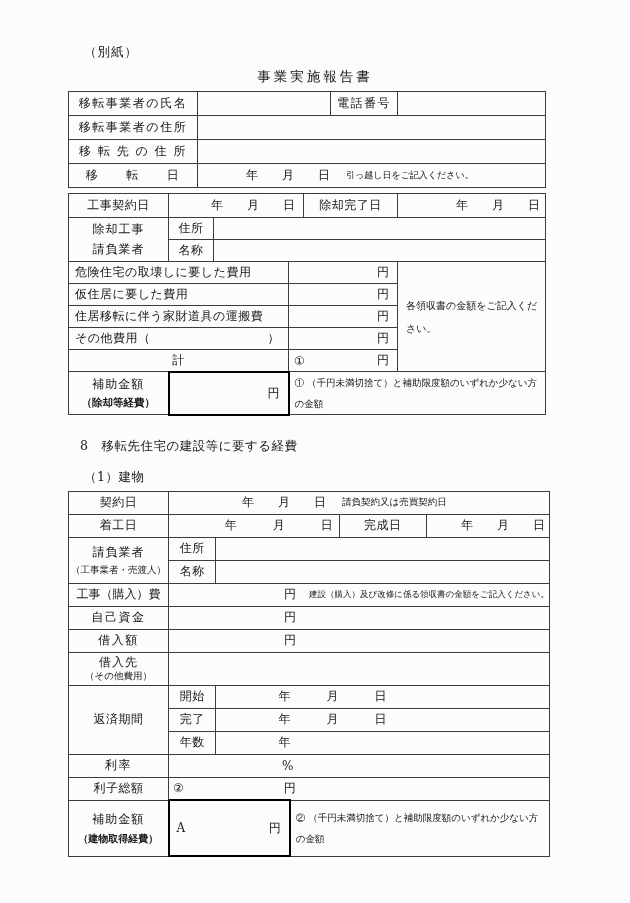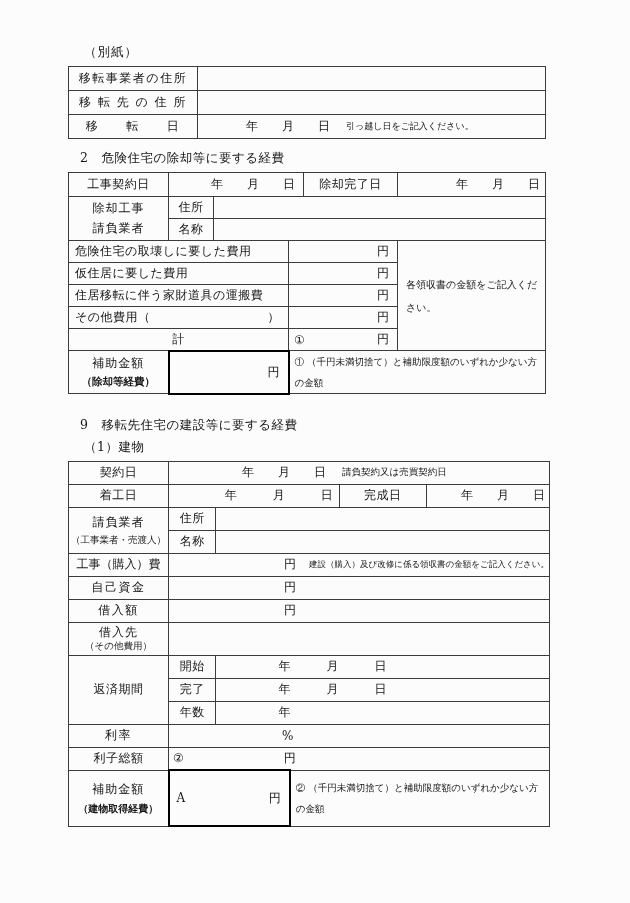--- a/index.html
+++ b/index.html
@@ -44,6 +44,7 @@
 <div class="page">
 
   <div class="doc-note">（別紙）</div>
+  <div class="doc-title">事業実施報告書</div>
 
   <table>
     <colgroup>

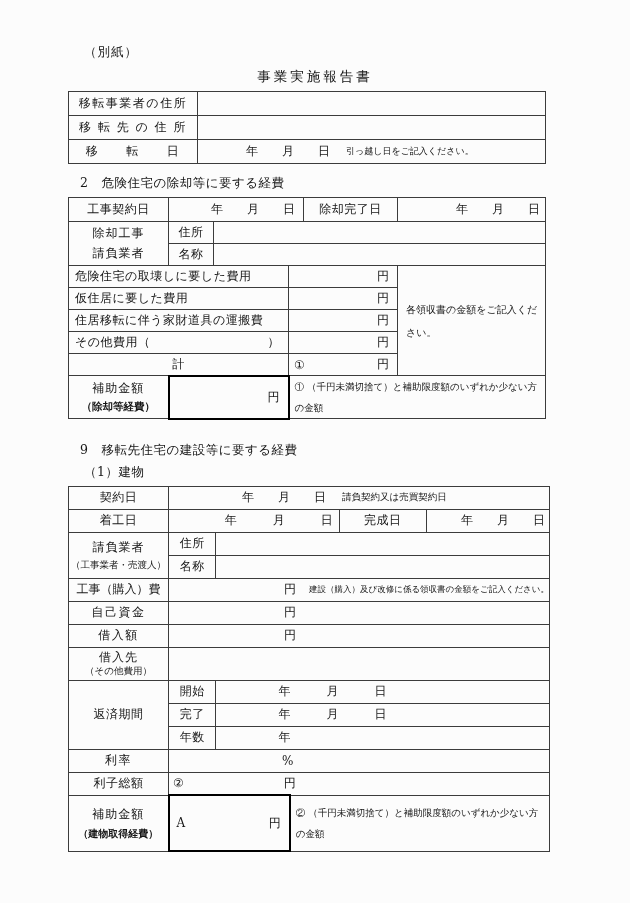--- a/index.html
+++ b/index.html
@@ -54,6 +54,12 @@
         <col style="width:148px">
       </colgroup>
     <tbody>
+        <tr style="height:24px">
+      <td class="lbl">移転事業者の氏名</td>
+      <td></td>
+      <td class="lbl">電話番号</td>
+      <td></td>
+    </tr>
     <tr style="height:24px">
       <td class="lbl">移転事業者の住所</td>
       <td colspan="3"></td>

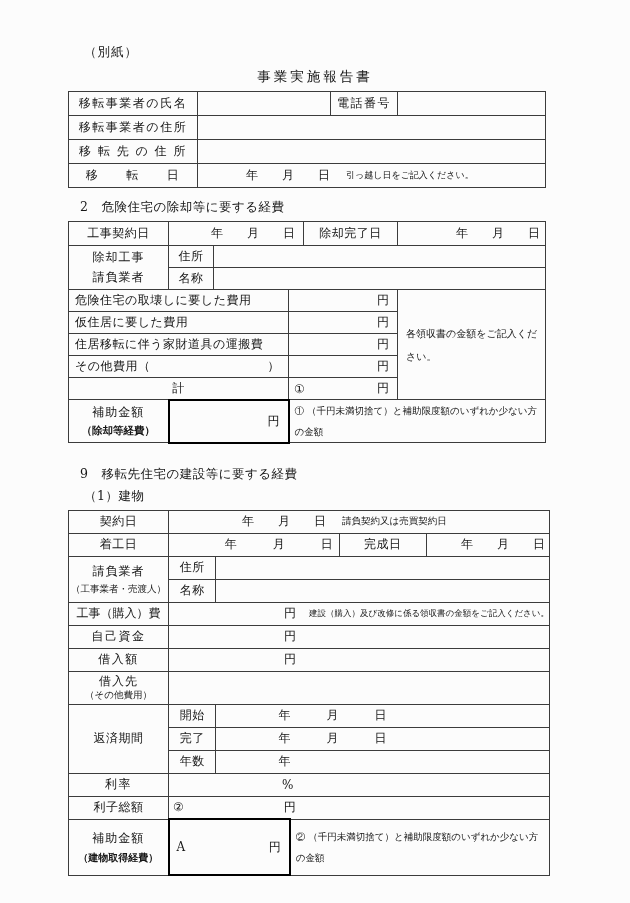--- a/index.html
+++ b/index.html
@@ -80,7 +80,6 @@
   </tbody>
     </table>
 
-  <div class="h1 second">2　危険住宅の除却等に要する経費</div>
   <table>
     <colgroup>
         <col style="width:100px">

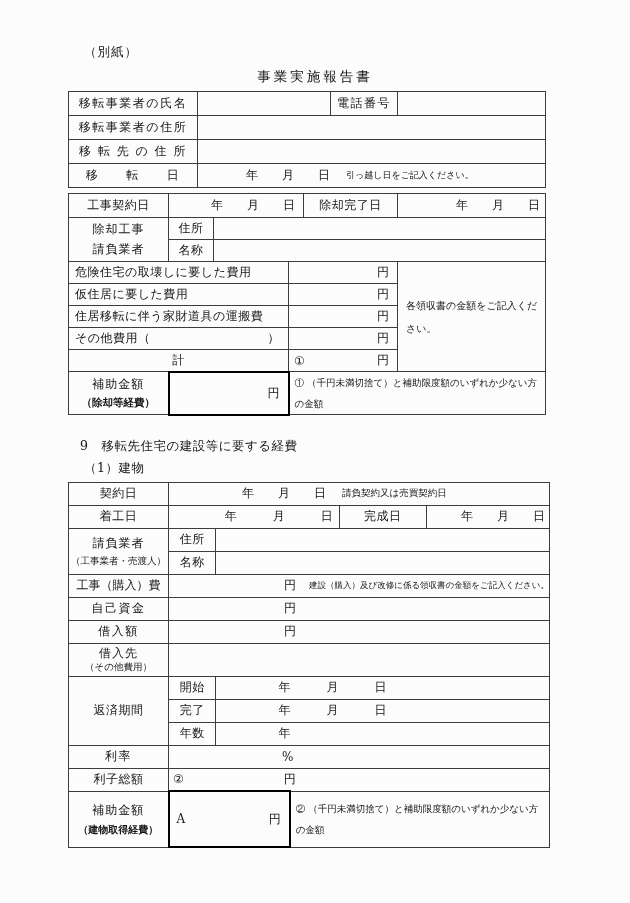--- a/index.html
+++ b/index.html
@@ -164,7 +164,7 @@
   </tbody>
     </table>
 
-  <div class="h1 third">9　移転先住宅の建設等に要する経費</div>
+  <div class="h1 third">8　移転先住宅の建設等に要する経費</div>
   <div class="h2">（1）建物</div>
   <table>
     <colgroup>

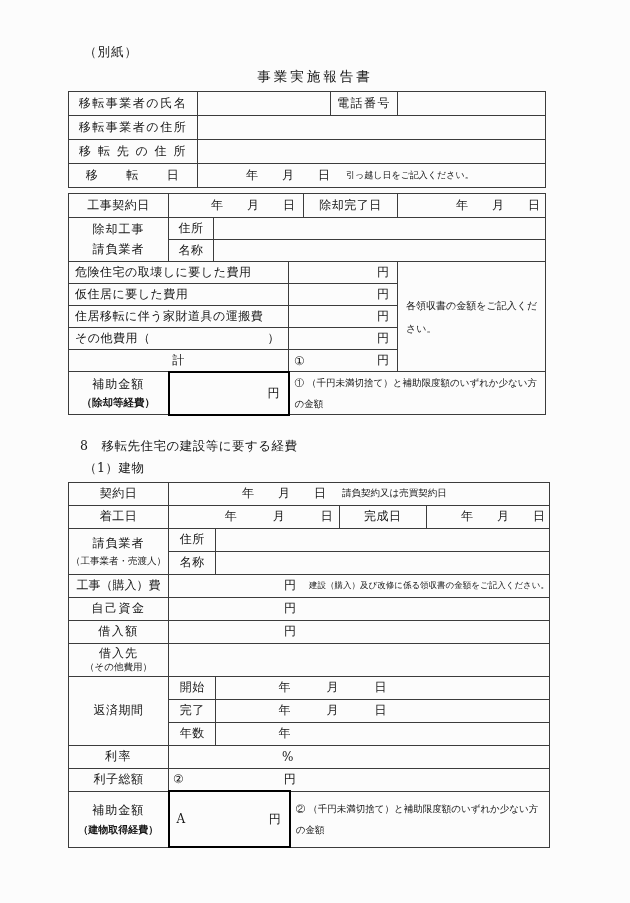--- a/index.html
+++ b/index.html
@@ -15,7 +15,7 @@
   .h1.first { margin-top:27px; }
   .h1.second { margin-top:11px; }
   .h1.third { margin-top:22px; }
-  .h2 { font-size:12.5px; letter-spacing:0.5px; margin-left:84px; margin-top:5px; }
+  .h2 { font-size:12.5px; letter-spacing:0.5px; margin-left:84px; margin-top:14px; }
   table { border-collapse:collapse; table-layout:fixed; margin-left:68px; margin-top:5px; }
   td {
     border:1px solid #3c3c3c; font-size:12px; padding:0;

